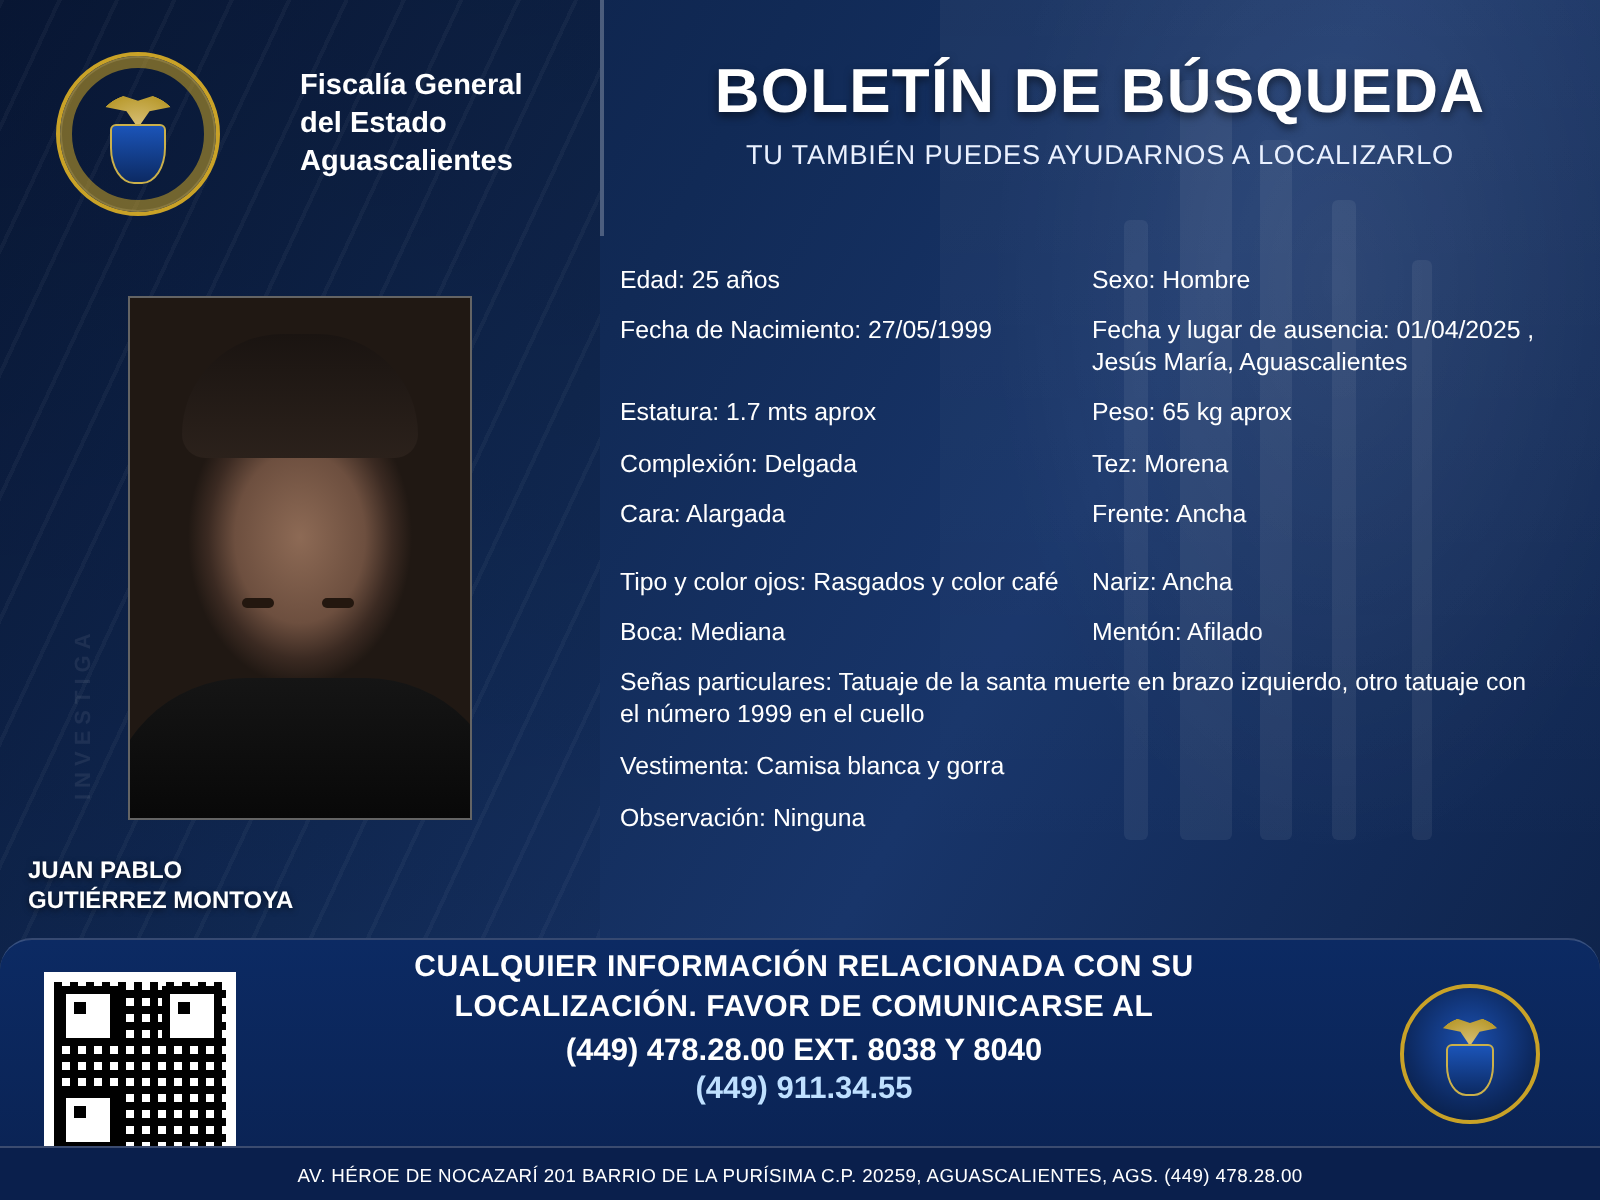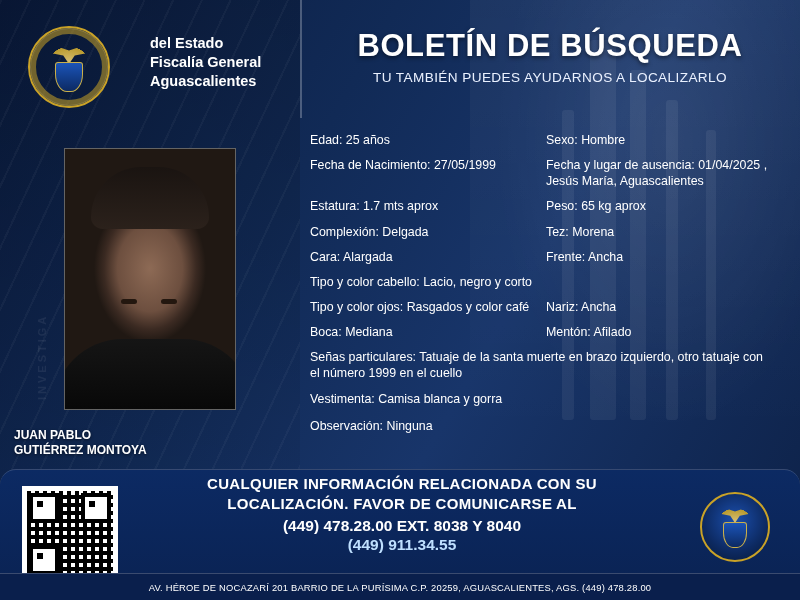--- a/index.html
+++ b/index.html
@@ -327,8 +327,8 @@
       <div class="shield"></div>
     </div>
     <div class="header-title">
+      <div>Fiscalía General</div>
       <div>del Estado</div>
-      <div>Fiscalía General</div>
       <div>Aguascalientes</div>
     </div>
     <div class="header-div"></div>

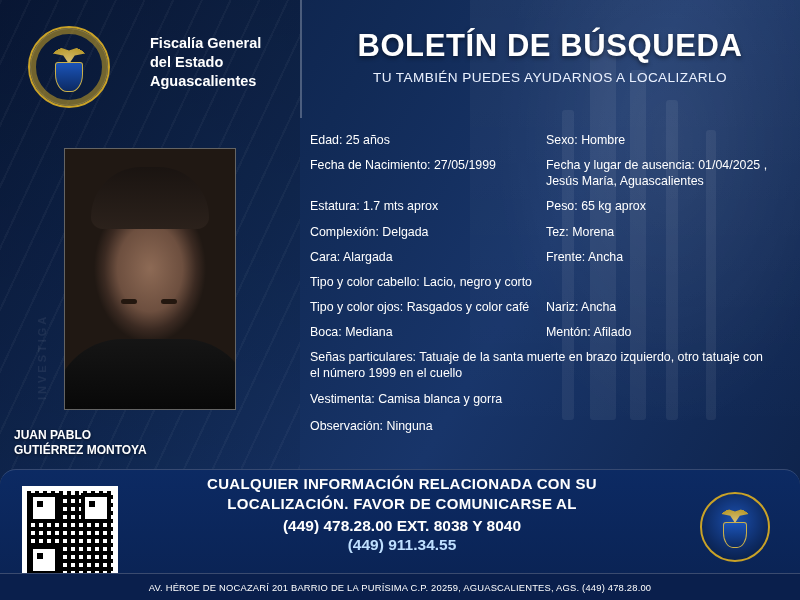--- a/index.html
+++ b/index.html
@@ -372,7 +372,6 @@
       <div class="cell-r">Frente: Ancha</div>
     </div>
     <div class="row">
-      <div class="cell-l">Tipo y color cabello: Lacio, negro y corto</div>
     </div>
     <div class="row">
       <div class="cell-l">Tipo y color ojos: Rasgados y color café</div>

